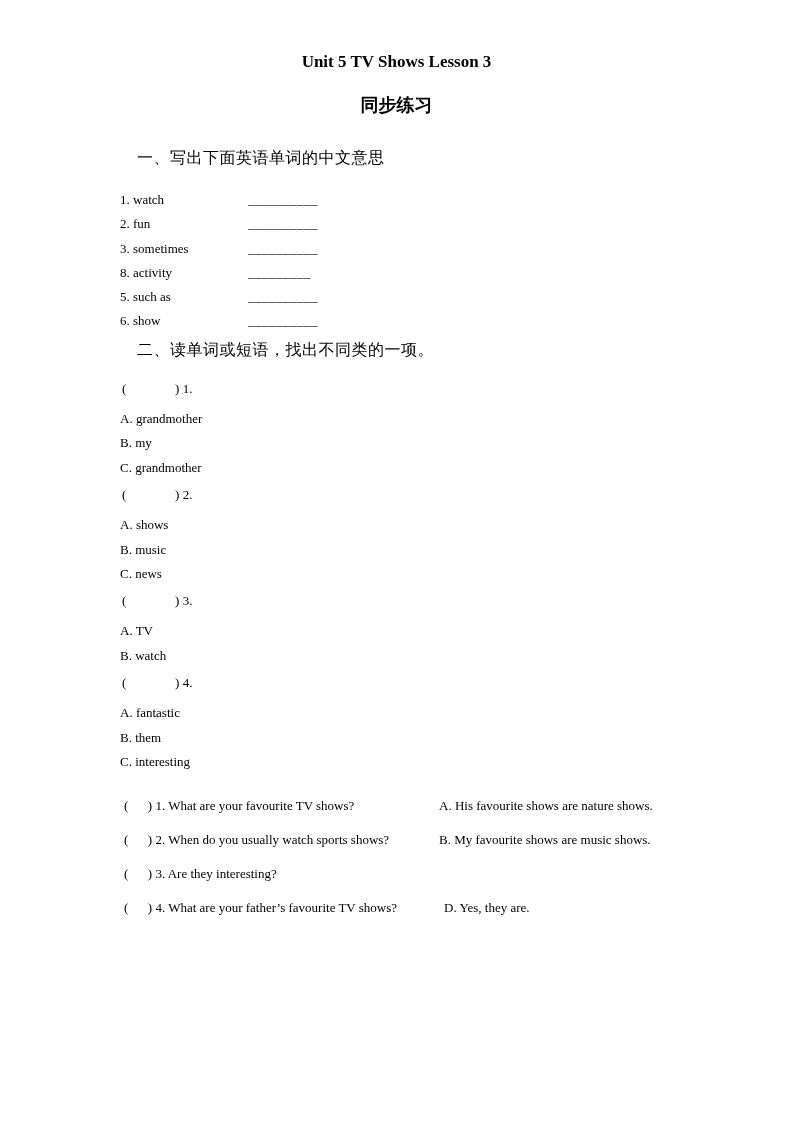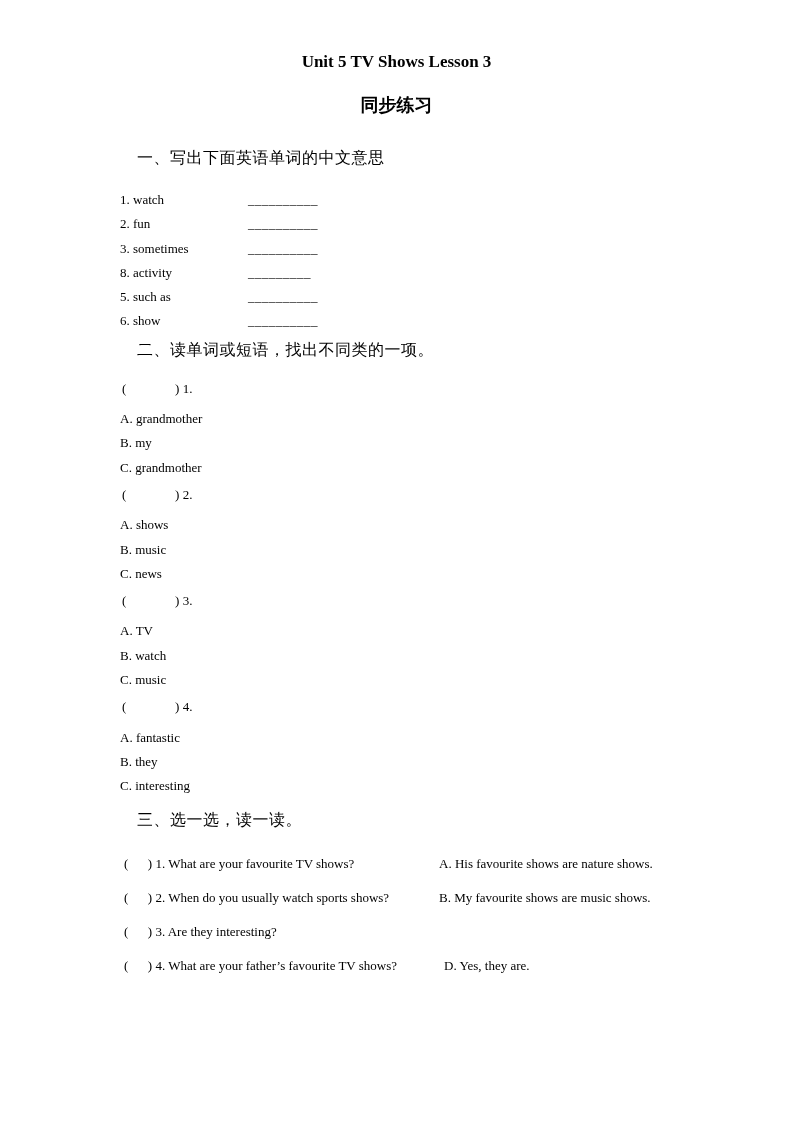--- a/index.html
+++ b/index.html
@@ -133,7 +133,6 @@
       <div class="q-prefix">(               ) 3.</div>
       <div class="q-option">A. TV</div>
       <div class="q-option">B. watch</div>
-      <div class="q-option">C. music</div>
     </div>
     <div class="question-block">
       <div class="q-prefix">(               ) 4.</div>

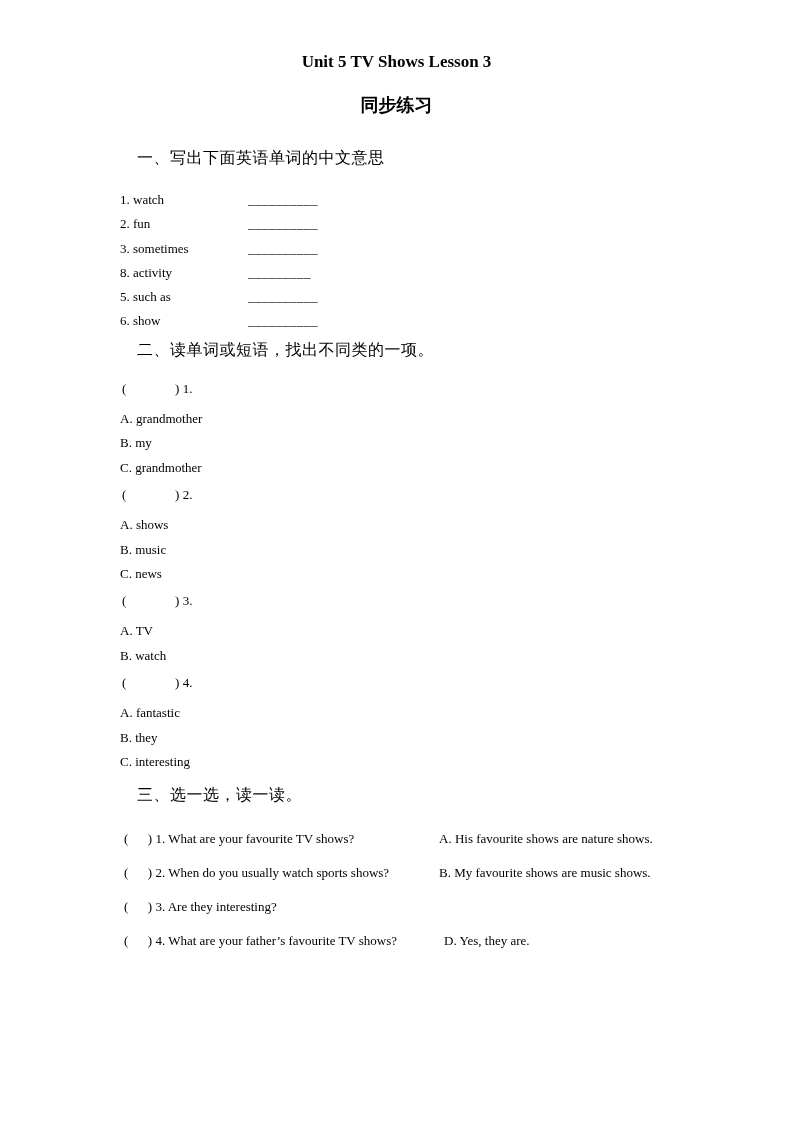--- a/index.html
+++ b/index.html
@@ -137,7 +137,7 @@
     <div class="question-block">
       <div class="q-prefix">(               ) 4.</div>
       <div class="q-option">A. fantastic</div>
-      <div class="q-option">B. they</div>
+      <div class="q-option">B. them</div>
       <div class="q-option">C. interesting</div>
     </div>
 

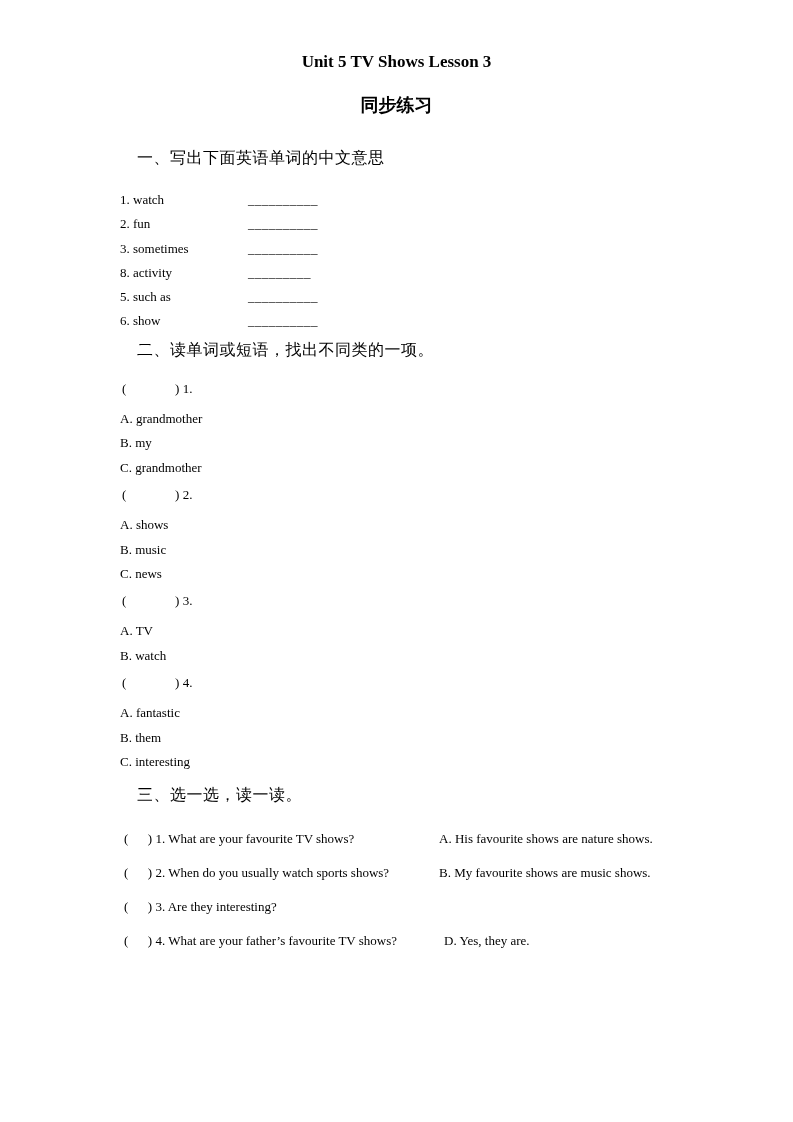--- a/index.html
+++ b/index.html
@@ -141,7 +141,6 @@
       <div class="q-option">C. interesting</div>
     </div>
 
-    <h3 class="section-heading s3-heading">三、选一选，读一读。</h3>
 
     <div class="match-list">
       <div class="match-row">

